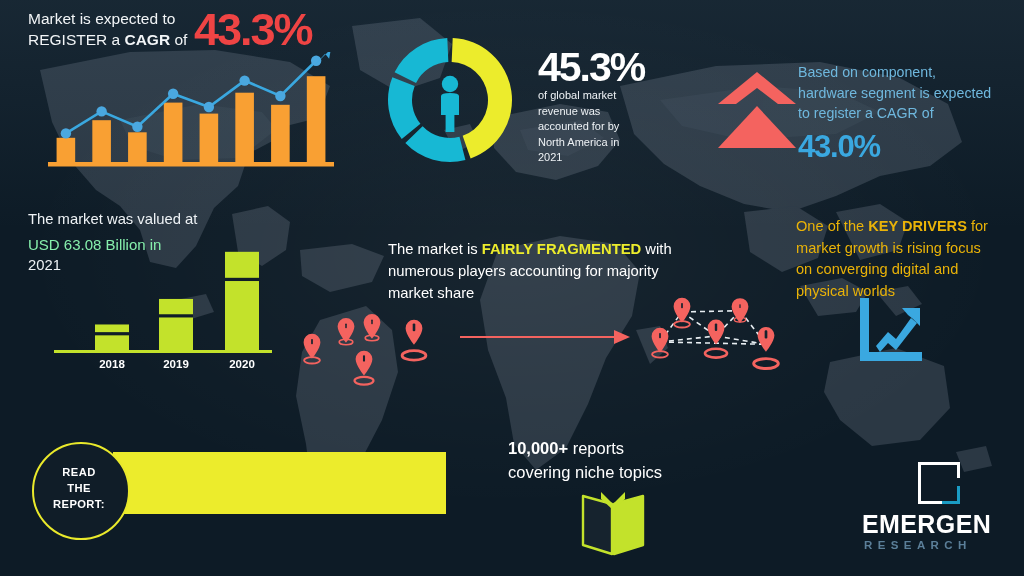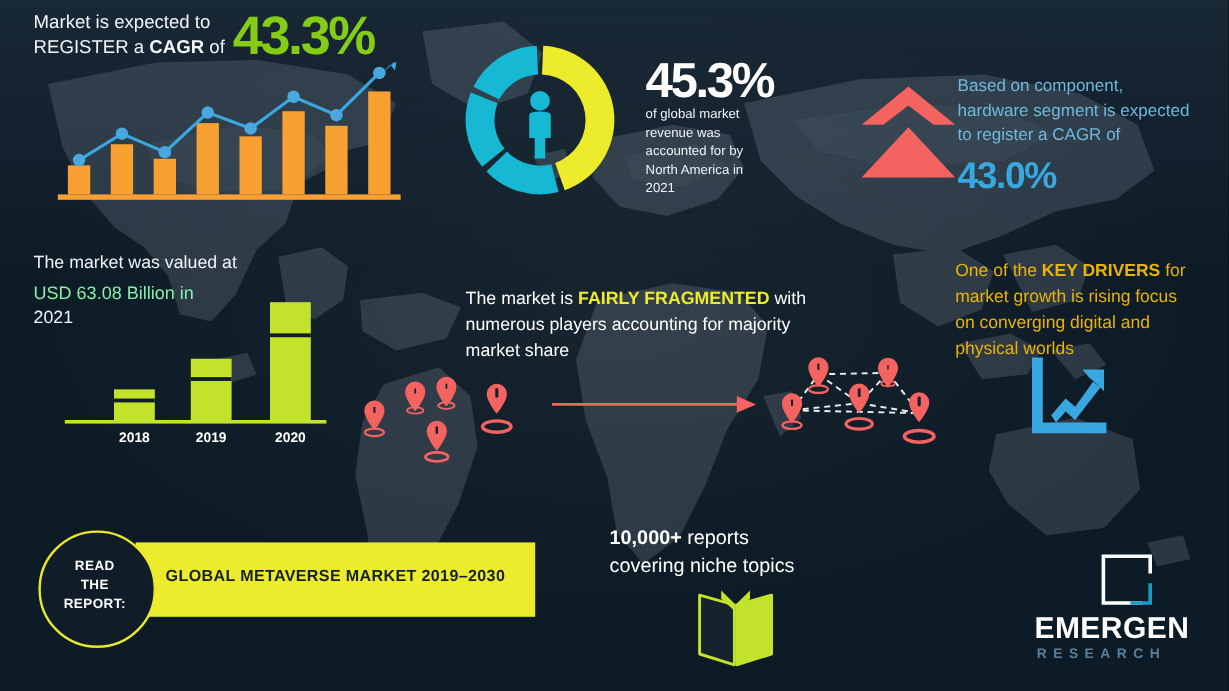--- a/index.html
+++ b/index.html
@@ -23,7 +23,7 @@
   
   #cagr-head{left:28px;top:8px;font-size:15.5px;line-height:1.38;color:#f2f5f7;}
   #cagr-head b{font-weight:bold;}
-  #cagr-value{left:194px;top:2px;font-size:45px;font-weight:bold;letter-spacing:-2px;color:#84cc16;}
+  #cagr-value{left:194px;top:2px;font-size:45px;font-weight:bold;letter-spacing:-2px;color:#ef4444;}
 
   
   #orange-chart{position:absolute;left:48px;top:52px;width:286px;height:118px;}

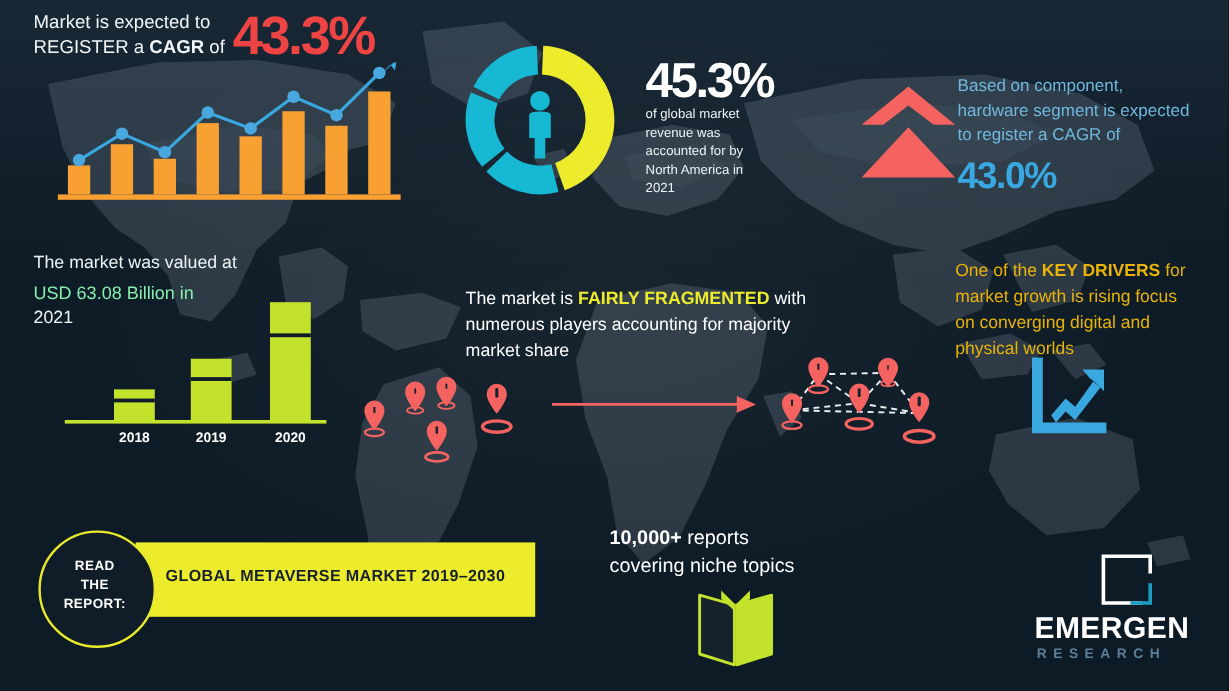--- a/index.html
+++ b/index.html
@@ -311,7 +311,6 @@
   </div>
 
   <div id="banner"></div>
-  <div id="banner-text">GLOBAL METAVERSE MARKET 2019–2030</div>
   <div id="badge"></div>
   <div id="badge-text">READ
 THE

